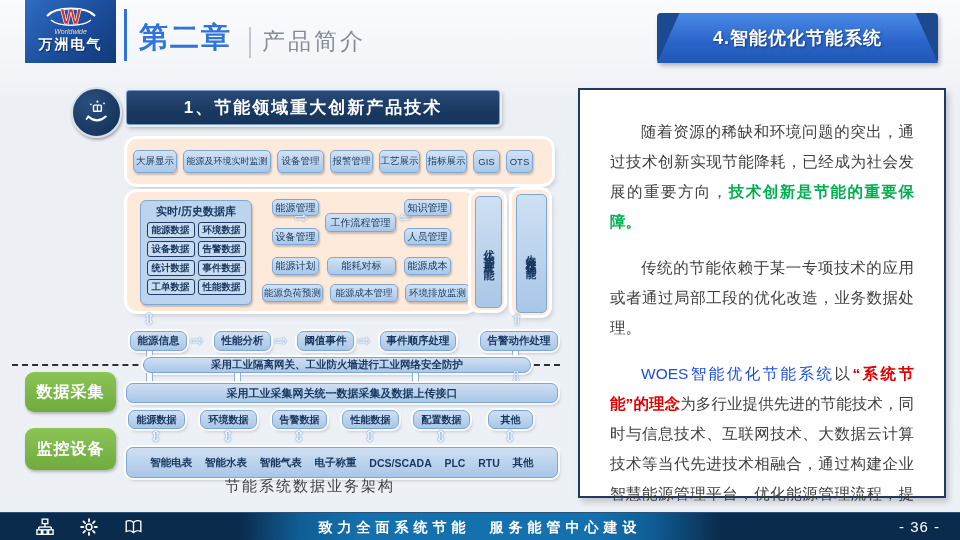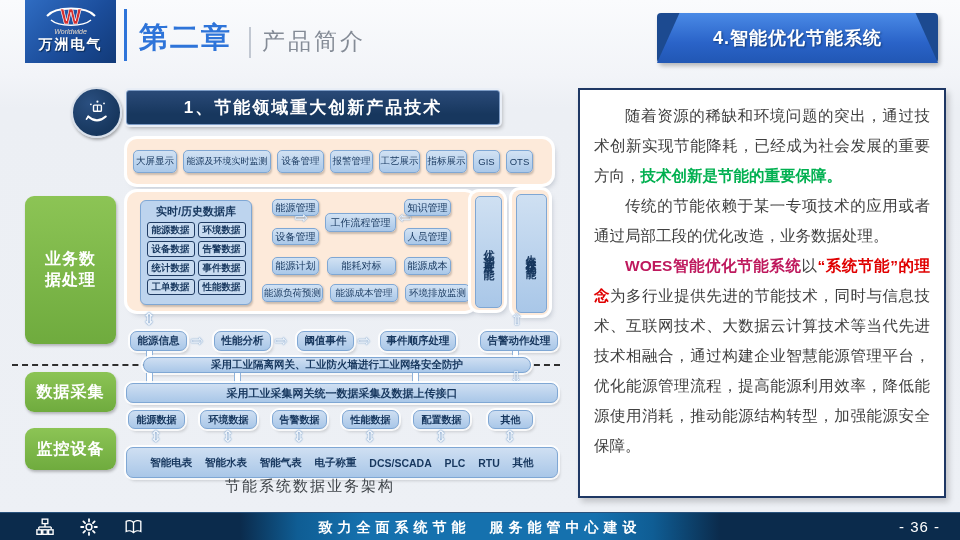--- a/index.html
+++ b/index.html
@@ -75,7 +75,7 @@
   .rpanel{position:absolute;left:578px;top:88px;width:368px;height:410px;background:#ffffff;
           border:2px solid #1f3864;box-shadow:3px 4px 6px rgba(0,0,0,.18);box-sizing:border-box;
           padding:11px 14px;}
-  .rpanel p{margin:0;font-size:15.5px;line-height:30px;color:#404040;text-align:justify;text-indent:2em;}
+  .rpanel p{margin:16px;font-size:15.5px;line-height:30px;color:#404040;text-align:justify;text-indent:2em;}
   .t-green{color:#00b050;font-weight:bold;}
   .t-blue{color:#be185d;font-weight:bold;}
   .t-red{color:#e00000;font-weight:bold;}

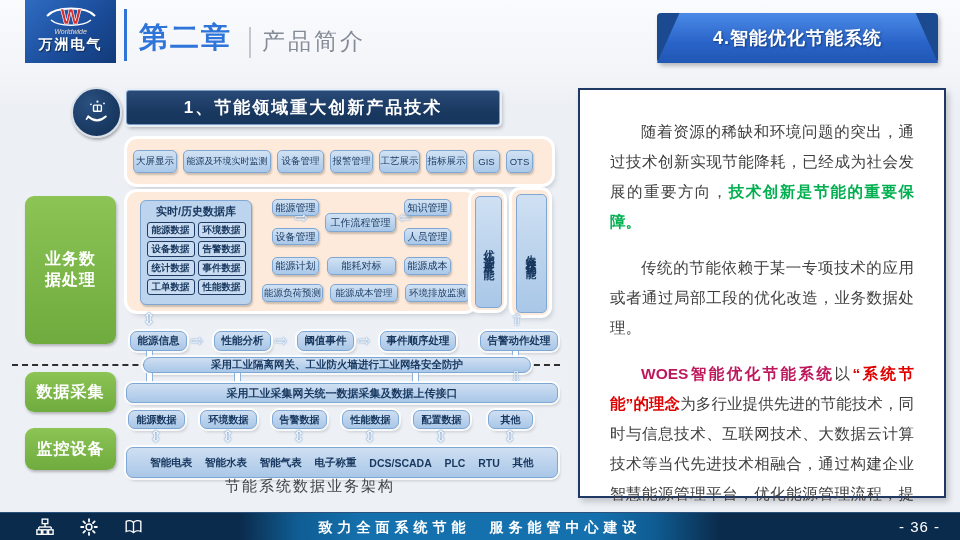--- a/index.html
+++ b/index.html
@@ -130,7 +130,6 @@
 
   <div class="dashline"></div>
 
-  <div class="glabel" style="top:196px;height:148px;padding:0 12px;box-sizing:border-box;">业务数据处理</div>
   <div class="glabel" style="top:372px;height:40px;">数据采集</div>
   <div class="glabel" style="top:428px;height:42px;">监控设备</div>
 

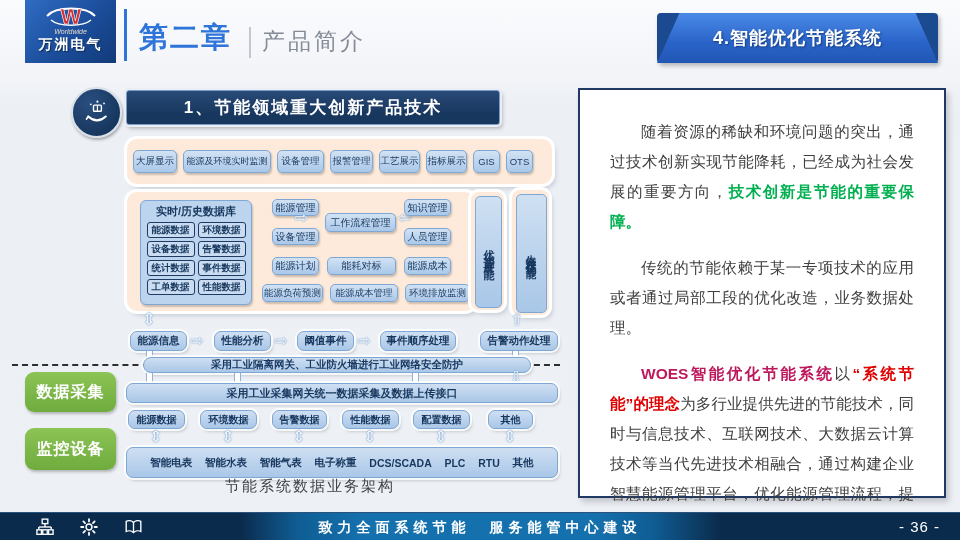--- a/index.html
+++ b/index.html
@@ -77,7 +77,7 @@
           padding:11px 14px;}
   .rpanel p{margin:16px;font-size:15.5px;line-height:30px;color:#404040;text-align:justify;text-indent:2em;}
   .t-green{color:#00b050;font-weight:bold;}
-  .t-blue{color:#be185d;font-weight:bold;}
+  .t-blue{color:#1d4ed8;font-weight:normal;}
   .t-red{color:#e00000;font-weight:bold;}
   
   .footer{position:absolute;left:0;top:512px;width:960px;height:28px;

